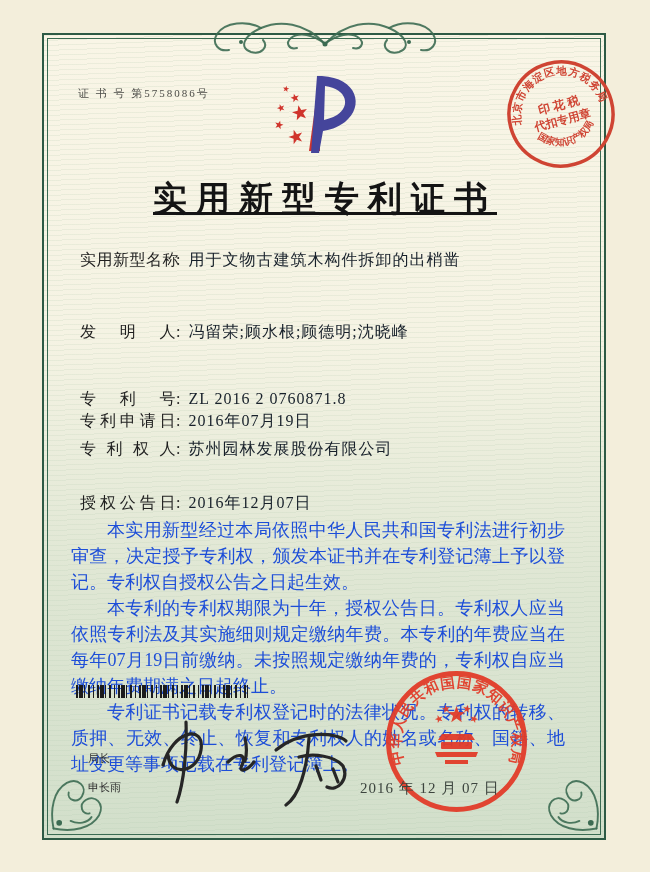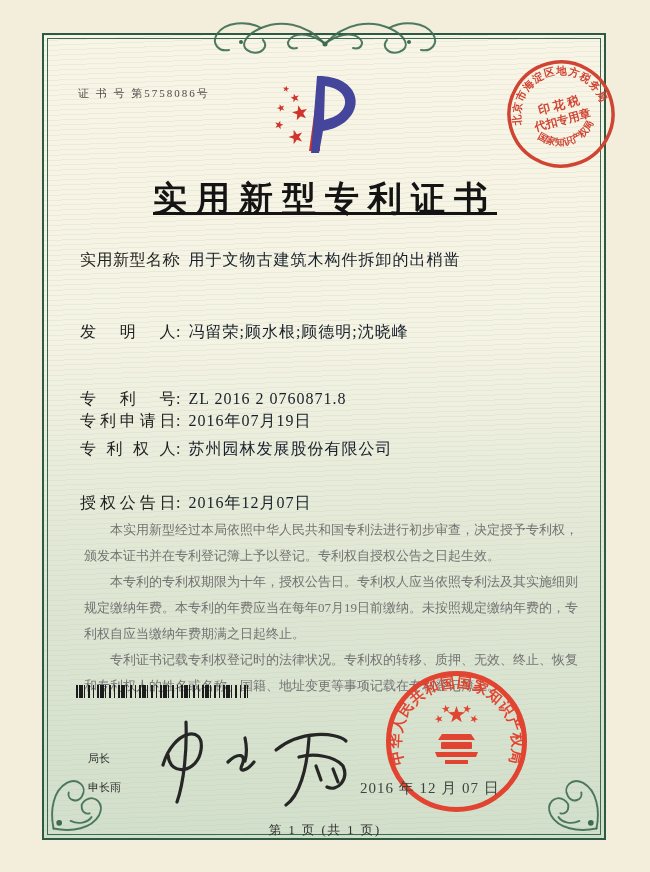--- a/index.html
+++ b/index.html
@@ -46,8 +46,8 @@
   .row-3{top:411px;} .row-4{top:439px;} .row-5{top:493px;font-family:Liberation Serif, serif;}
 
   .body-text{
-    position:absolute;left:84px;top:517px;width:494px;
-    font-size:13px;line-height:26px;color:#737373;text-align:justify;
+    position:absolute;left:71px;top:517px;width:494px;
+    font-size:18px;line-height:26px;color:#1d4ed8;text-align:justify;
   }
   .body-text p{margin:0;text-indent:2em;}
 

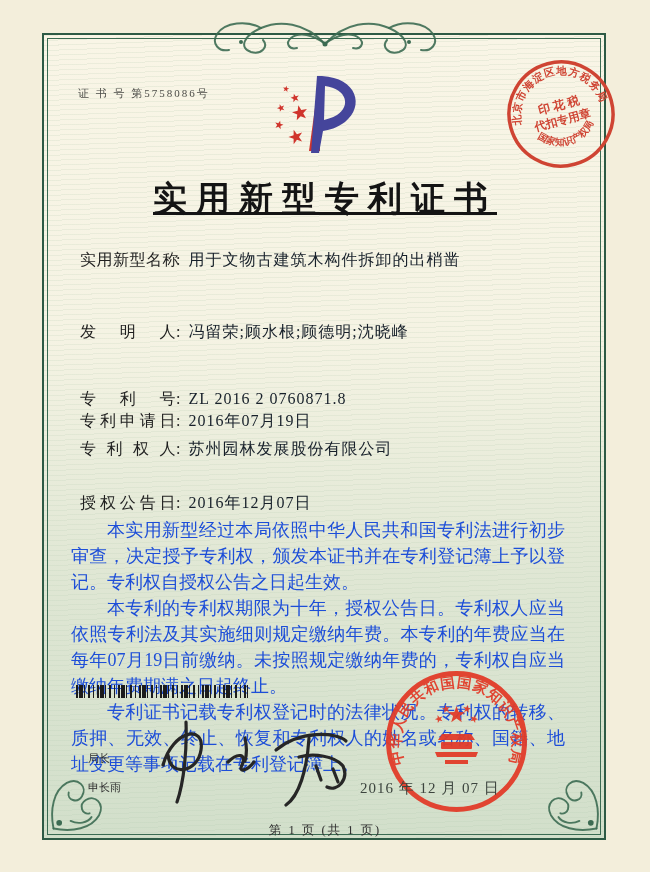--- a/index.html
+++ b/index.html
@@ -214,7 +214,6 @@
   </svg>
   <div class="seal-date">2016 年 12 月 07 日</div>
 
-  <div class="footer">第 1 页 (共 1 页)</div>
 
 </div>
 

